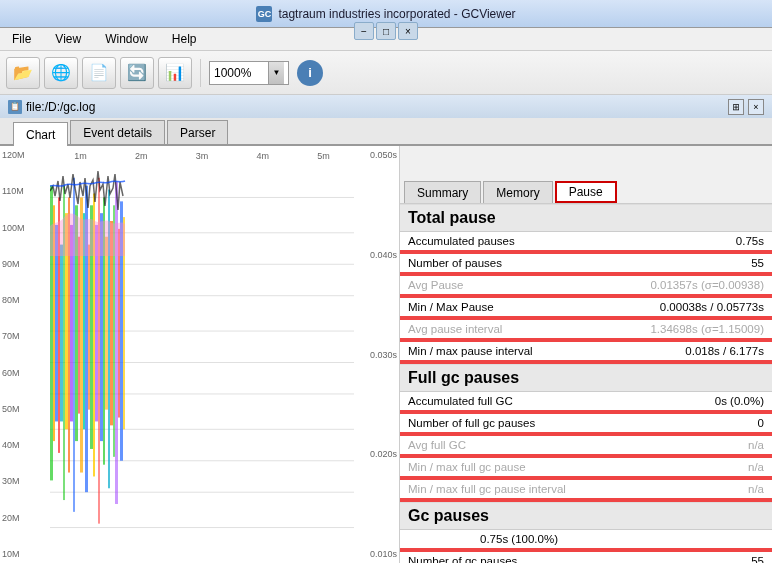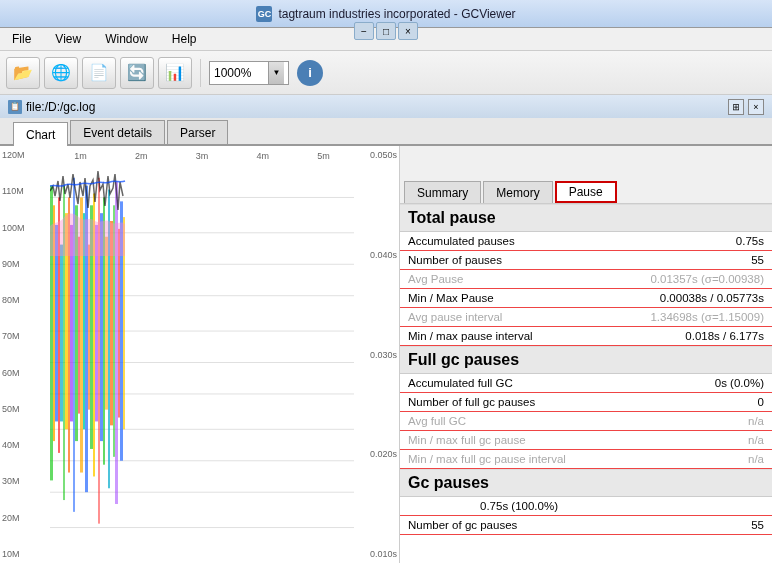--- a/index.html
+++ b/index.html
@@ -346,7 +346,7 @@
       display: flex;
       justify-content: space-between;
       padding: 3px 8px;
-      border-bottom: 1px solid #ef4444;
+      border-bottom: 4px solid #ef4444;
     }
     .data-row.dimmed {
       color: #aaa;

